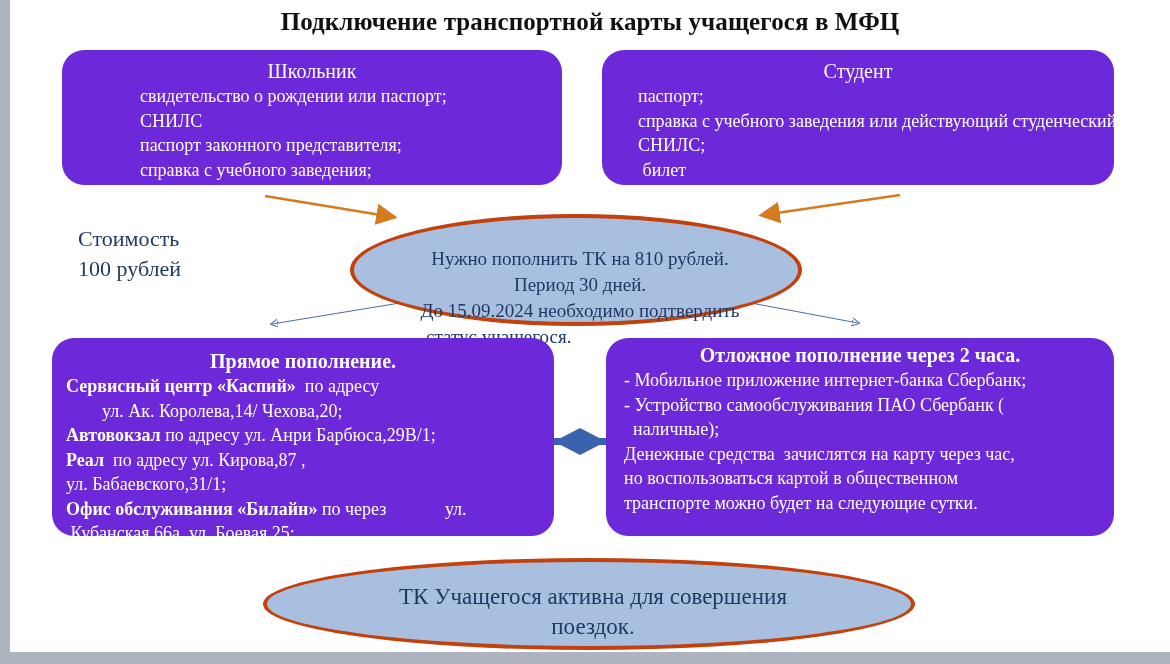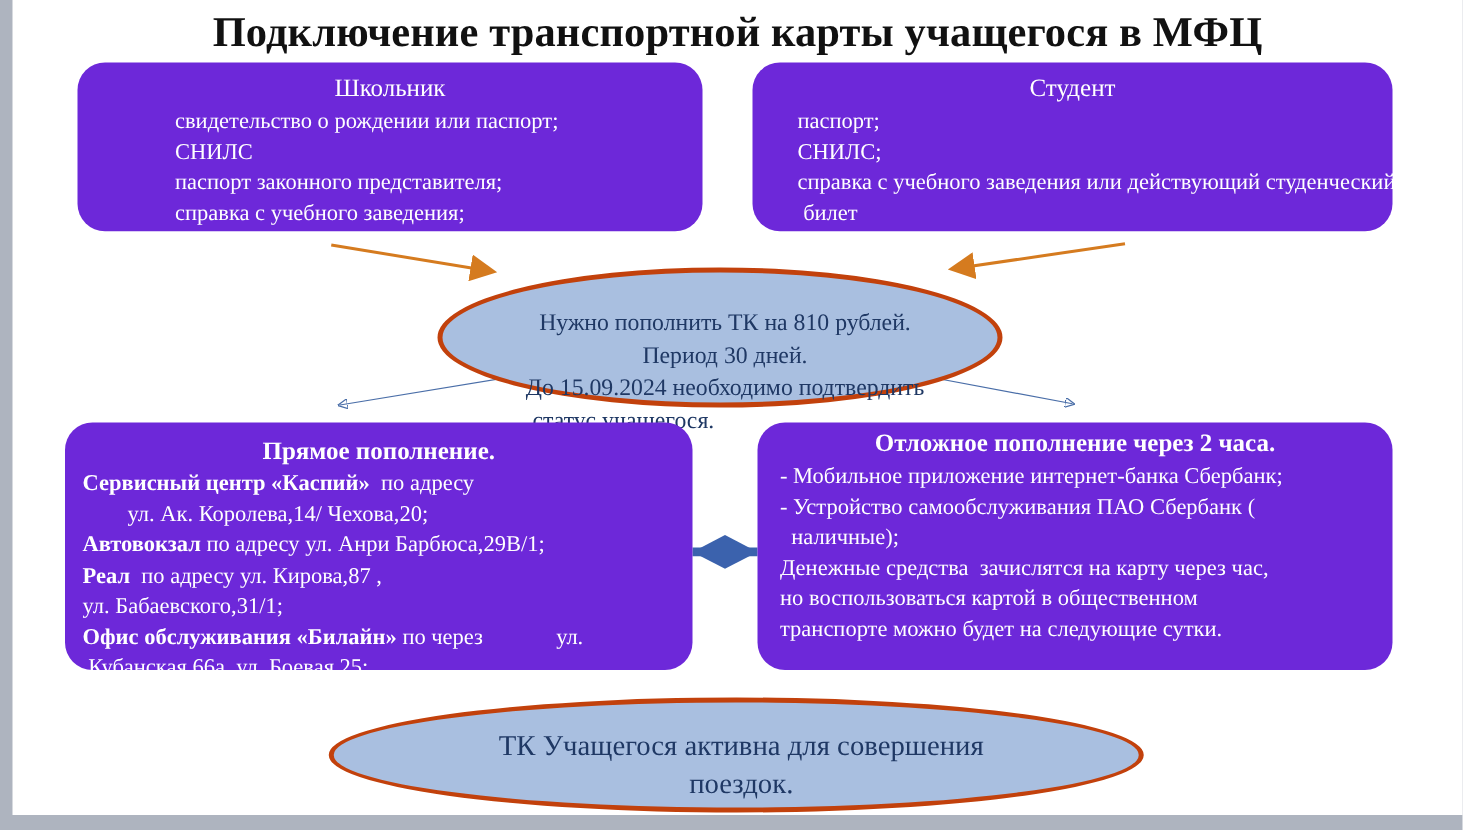--- a/index.html
+++ b/index.html
@@ -22,7 +22,7 @@
     text-align:center;
     font-family:"Liberation Serif", serif;
     font-weight:bold;
-    font-size:34px;
+    font-size:25px;
     color:#111111;
     letter-spacing:0.1px;
   }

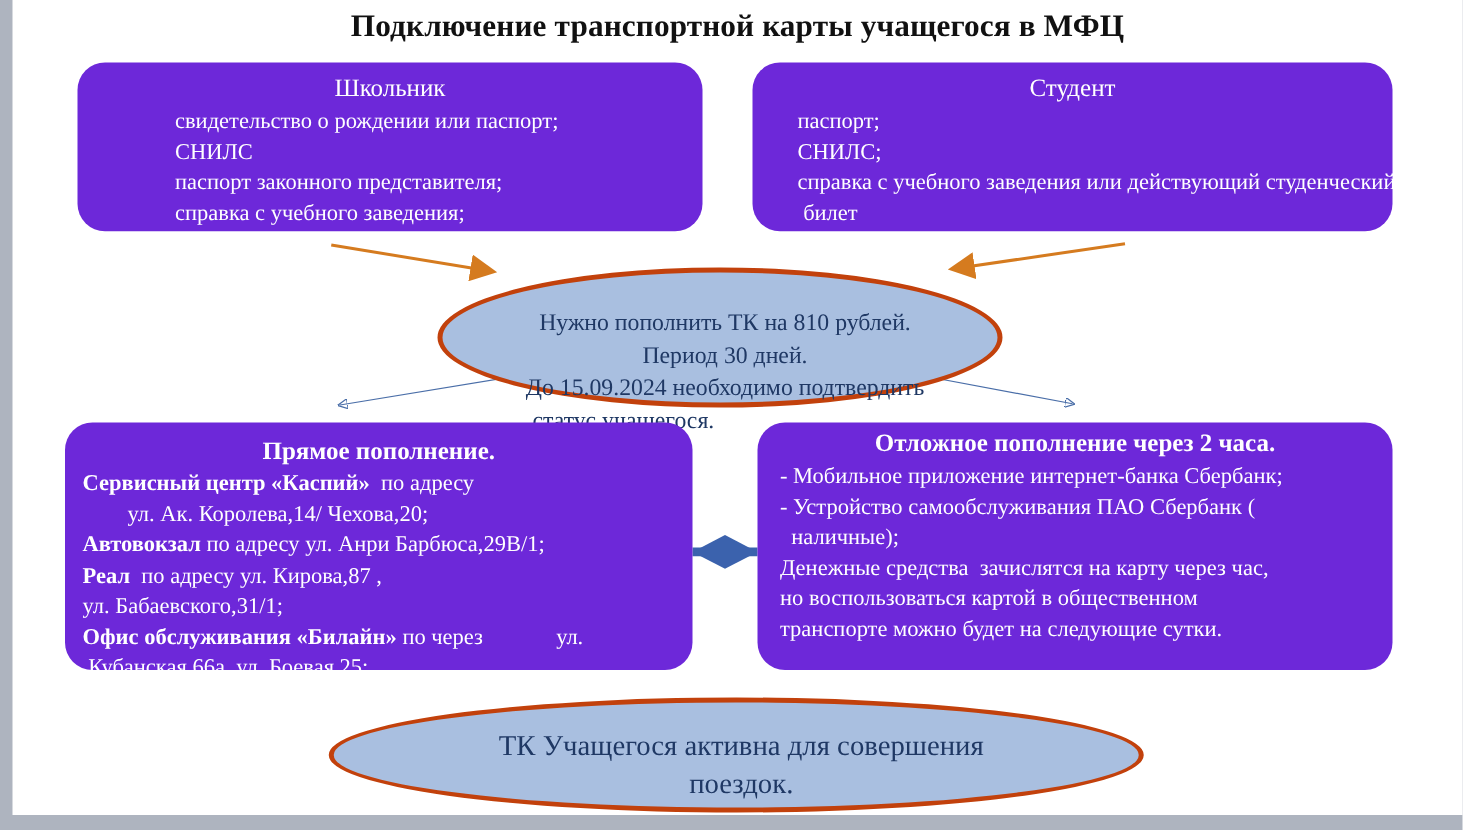--- a/index.html
+++ b/index.html
@@ -135,8 +135,8 @@
     <div class="hd">Студент</div>
     <div class="body">
       <div class="ln">паспорт;</div>
+      <div class="ln">справка с учебного заведения или действующий студенческий</div>
       <div class="ln">СНИЛС;</div>
-      <div class="ln">справка с учебного заведения или действующий студенческий</div>
       <div class="ln"> билет</div>
     </div>
   </div>

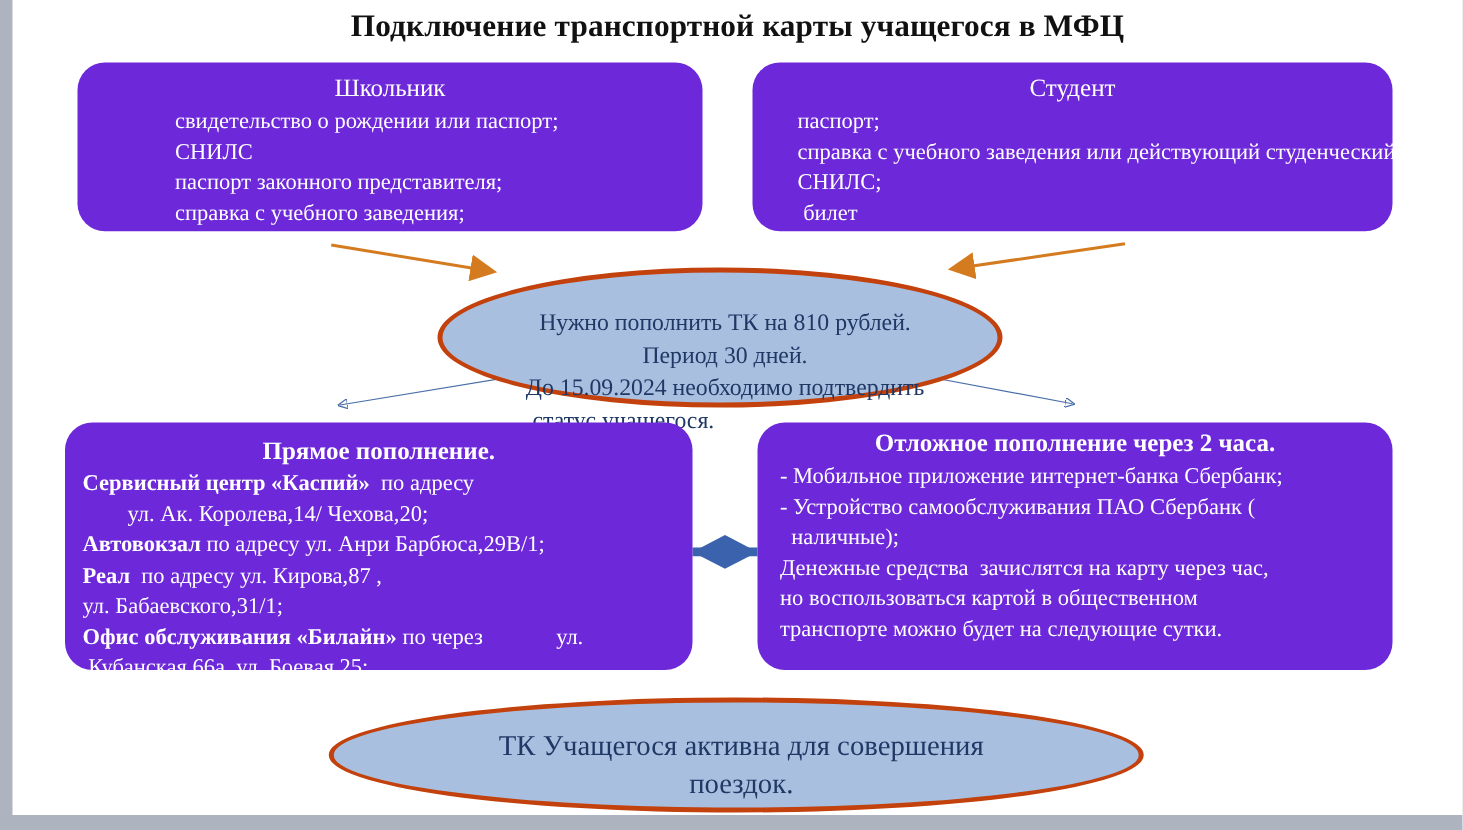--- a/index.html
+++ b/index.html
@@ -141,6 +141,10 @@
     </div>
   </div>
 
+  <div class="cost">
+    <div>Стоимость</div>
+    <div>100 рублей</div>
+  </div>
 
   <div class="ell" id="ellipse-topup">
     <div class="etxt">

